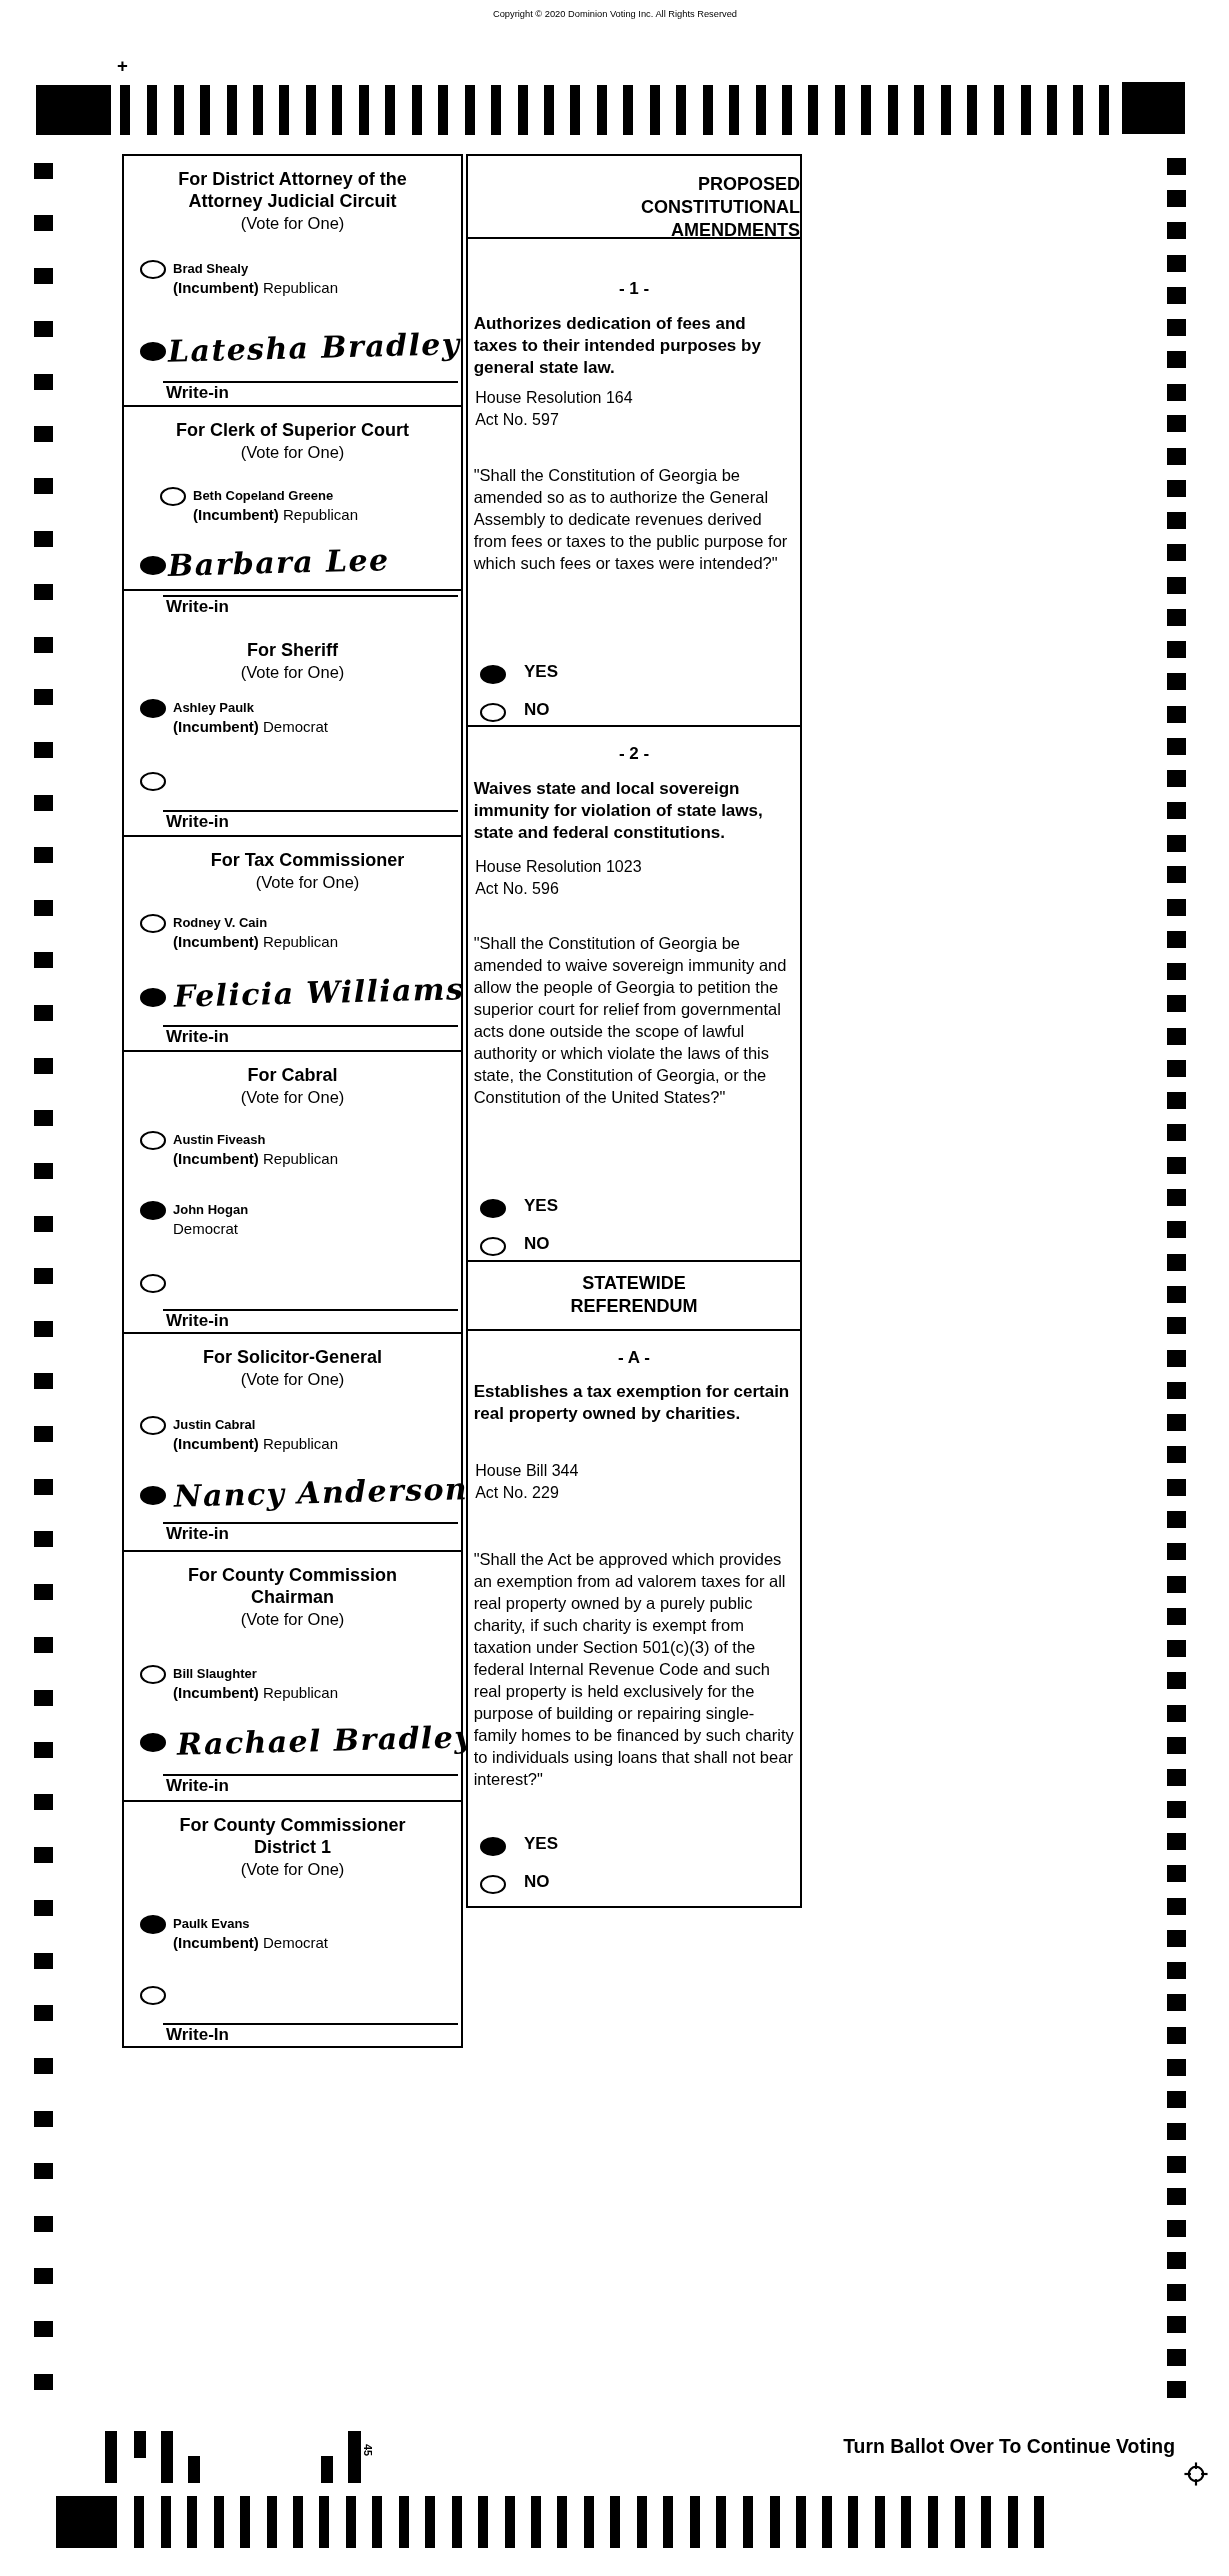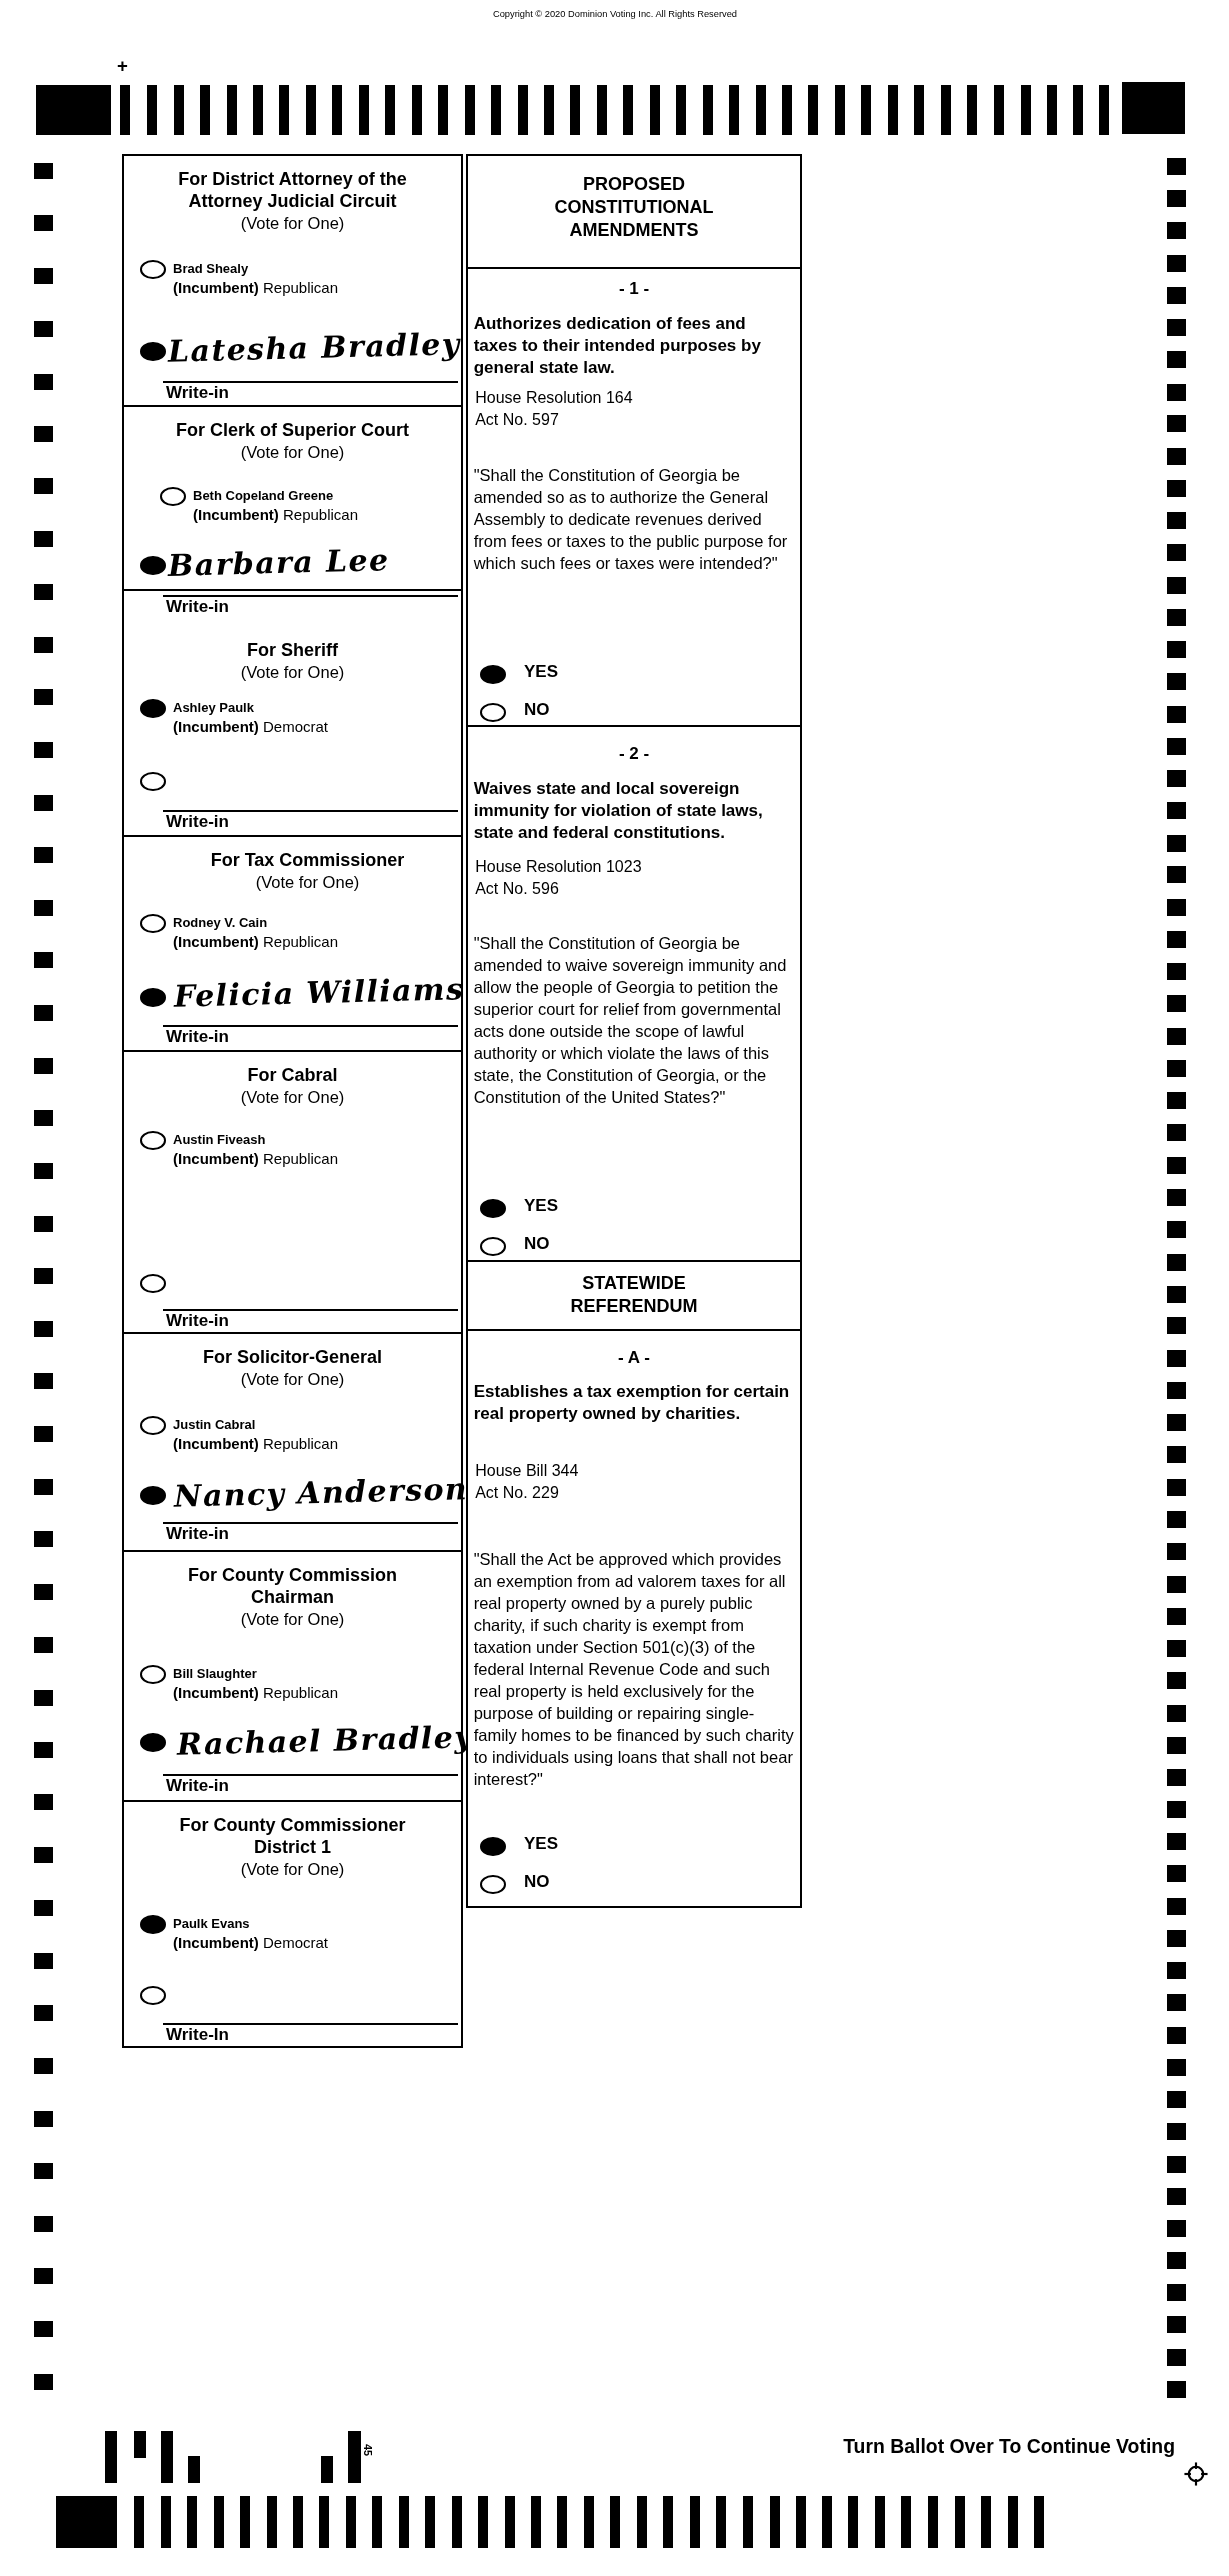--- a/index.html
+++ b/index.html
@@ -412,7 +412,7 @@
 
   <div class="colbox" style="left:466px;top:154px;width:336px;height:1754px;">
 
-    <div class="msec m-header" style="top:0;height:113px;">
+    <div class="msec m-header" style="top:0;height:83px;text-align:right;">
       <div>PROPOSED</div>
       <div>CONSTITUTIONAL</div>
       <div>AMENDMENTS</div>

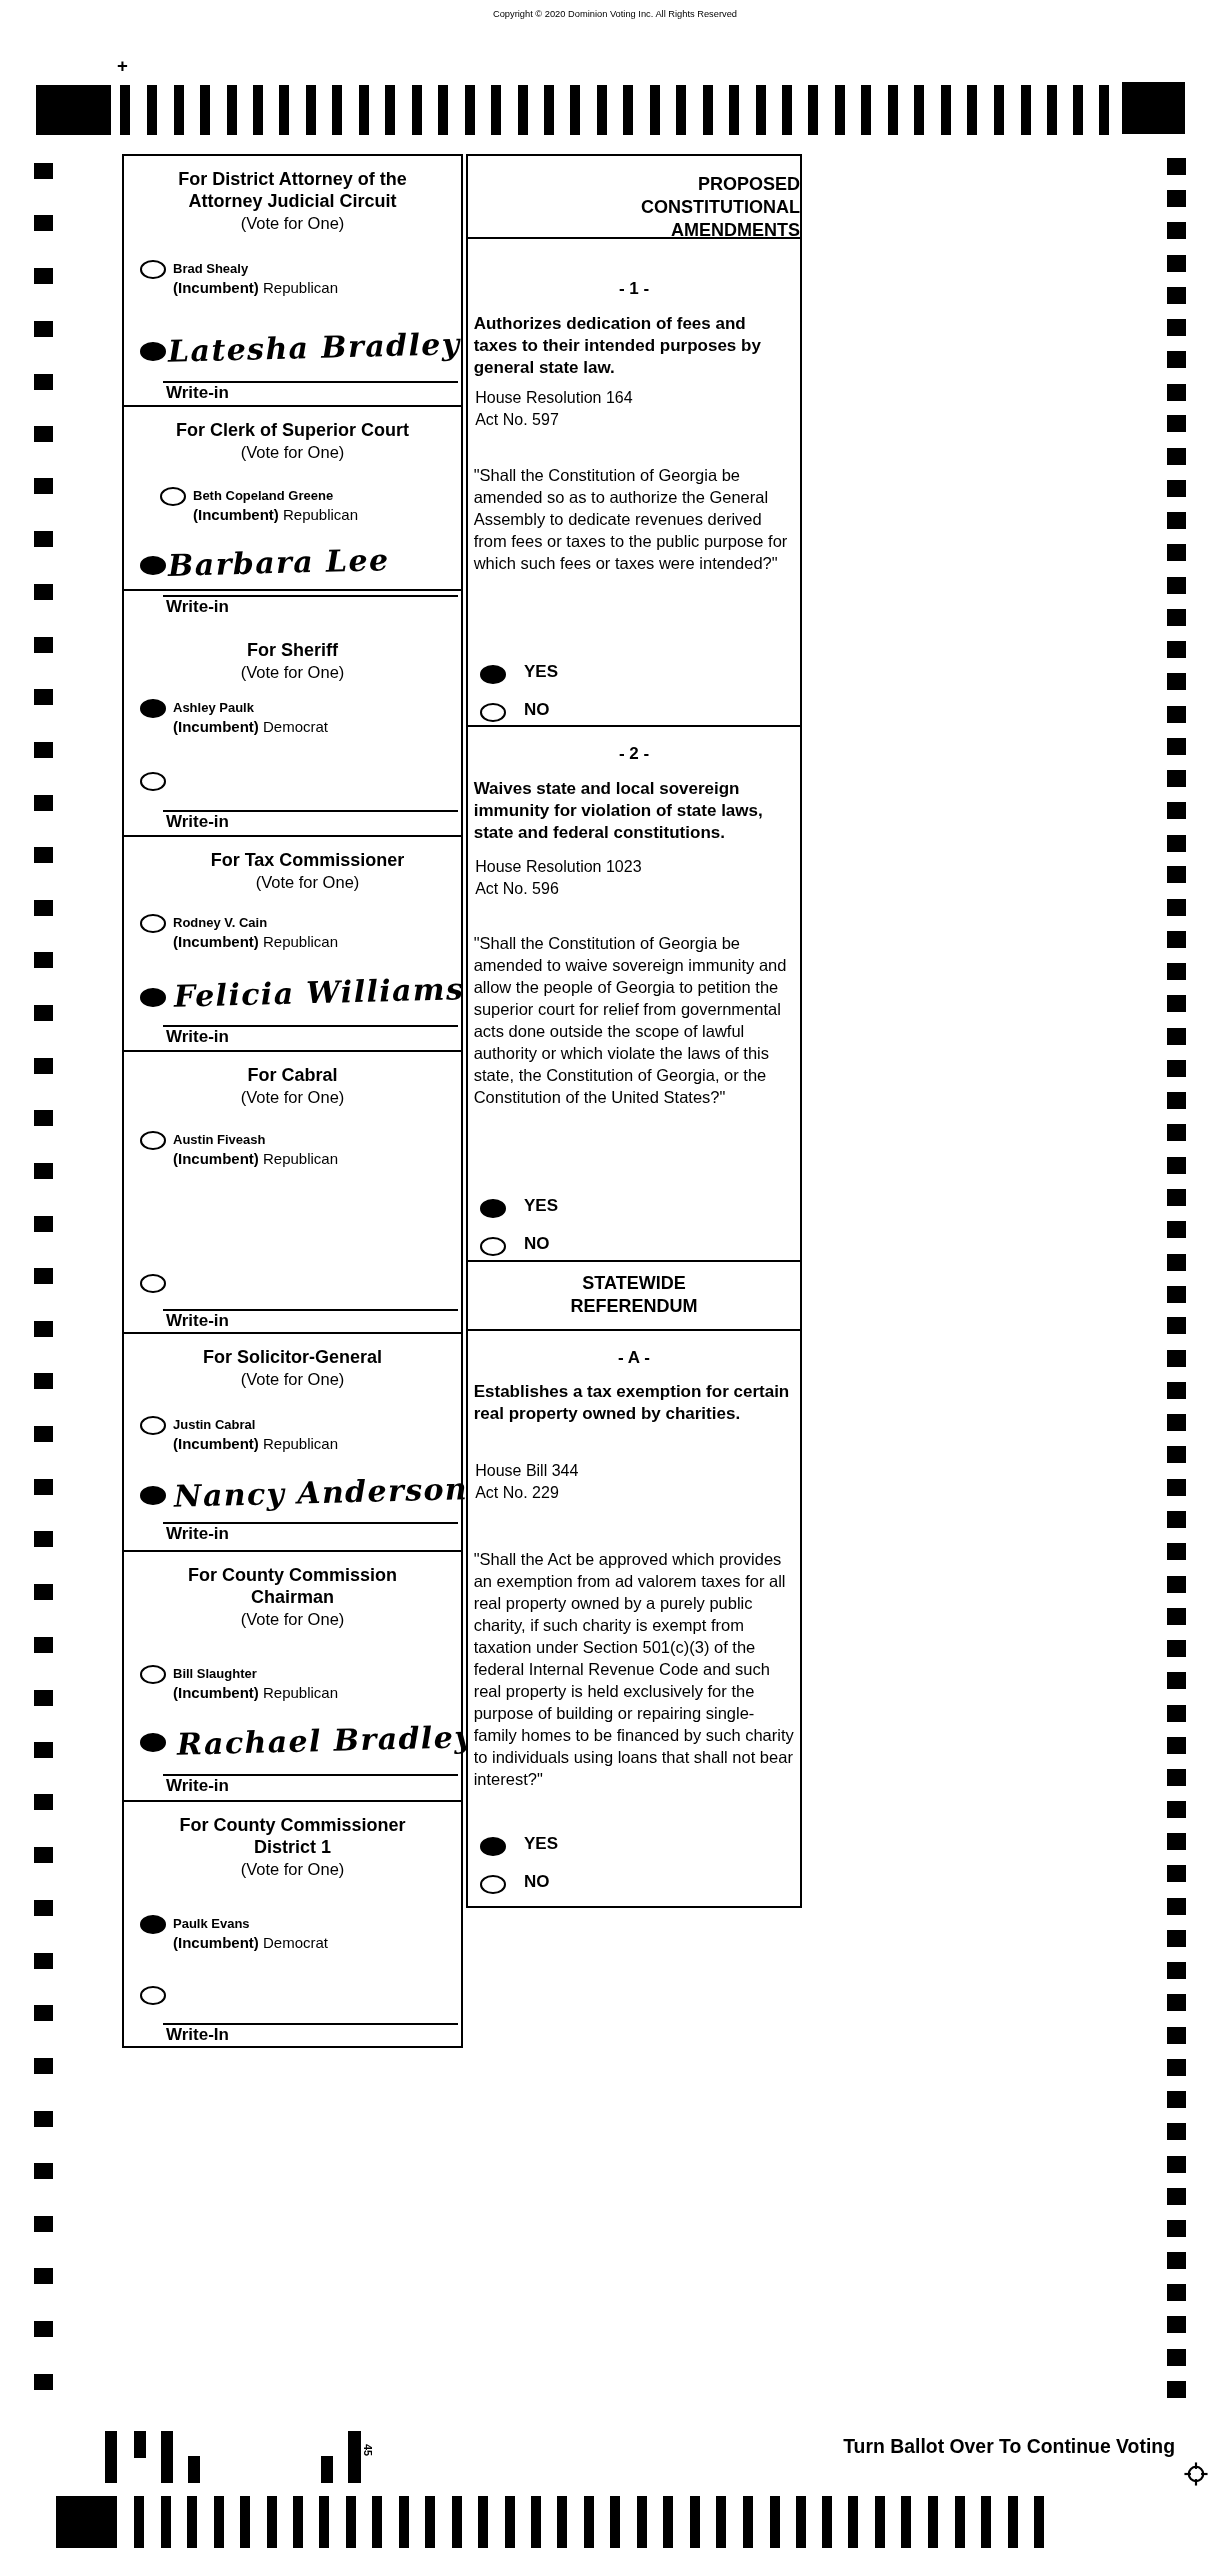--- a/index.html
+++ b/index.html
@@ -344,6 +344,13 @@
           <div class="sub"><b>(Incumbent)</b> <span>Republican</span></div>
         </div>
       </div>
+      <div class="opt" style="top:149px;">
+        <span class="oval filled"></span>
+        <div class="opt-text">
+          <div class="cand">John Hogan</div>
+          <div class="sub"><b></b> <span>Democrat</span></div>
+        </div>
+      </div>
       <div class="opt" style="top:222px;">
         <span class="oval"></span>
       </div>

